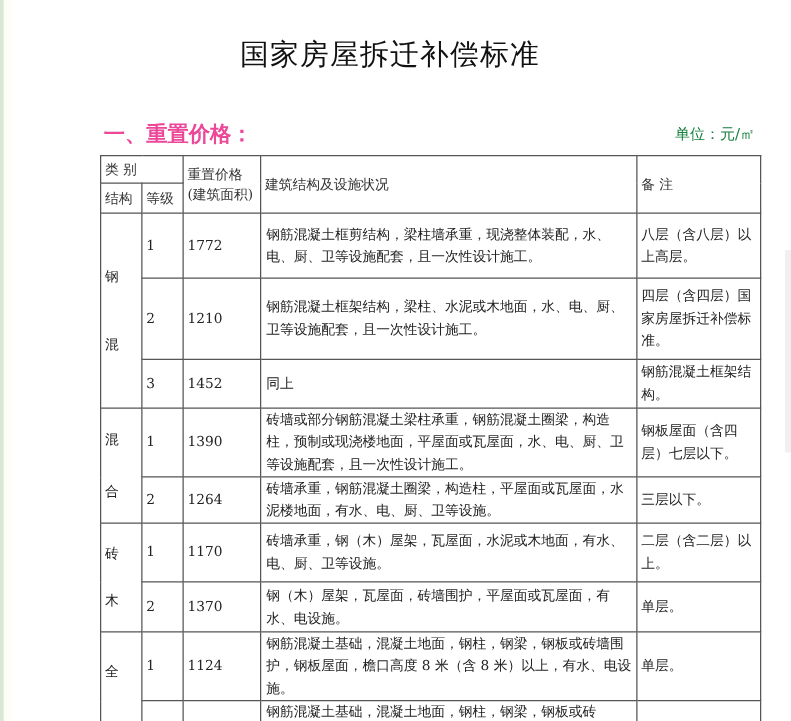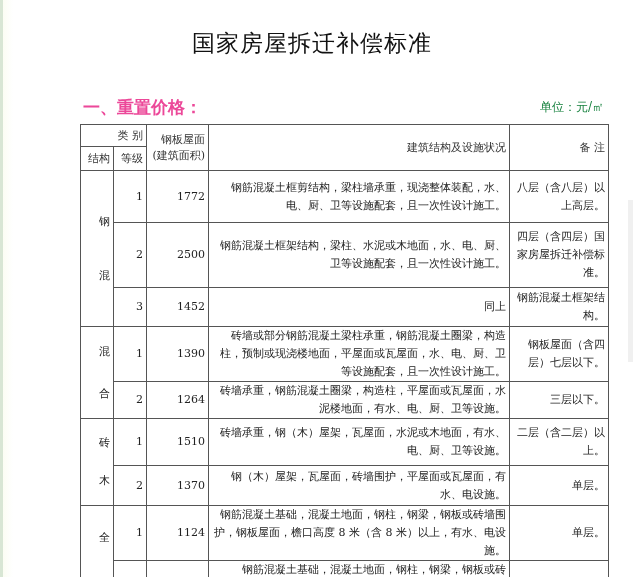--- a/index.html
+++ b/index.html
@@ -47,7 +47,7 @@
     vertical-align: middle;
     line-height: 18px;
   }
-  table.price td.c { text-align: right; }
+  table.price td.c { text-align: left; }
   table.price td.desc { text-align: right; padding-left: 4px; }
   .col-struct { width: 33px; }
   .col-grade { width: 33px; }

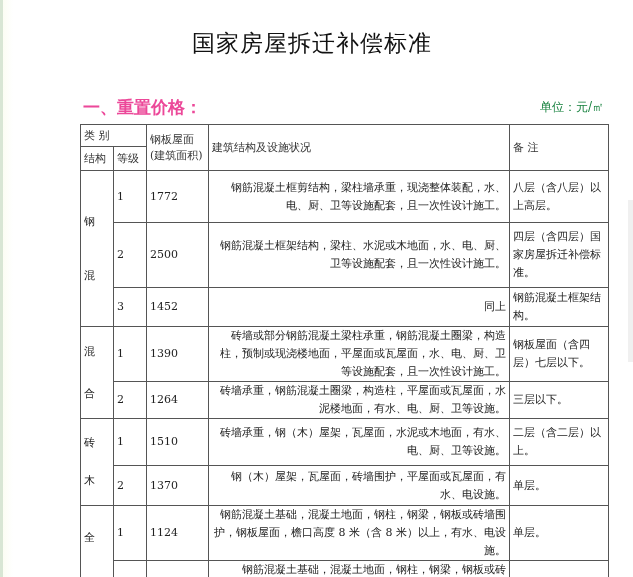--- a/index.html
+++ b/index.html
@@ -81,7 +81,7 @@
     <tr class="hdr" style="height:22px;">
       <td class="c" colspan="2">类 别</td>
       <td class="c hdr-price" rowspan="2">
-        <div>钢板屋面</div>
+        <div>重置价格</div>
         <div>(建筑面积)</div>
       </td>
       <td class="c" rowspan="2">建筑结构及设施状况</td>

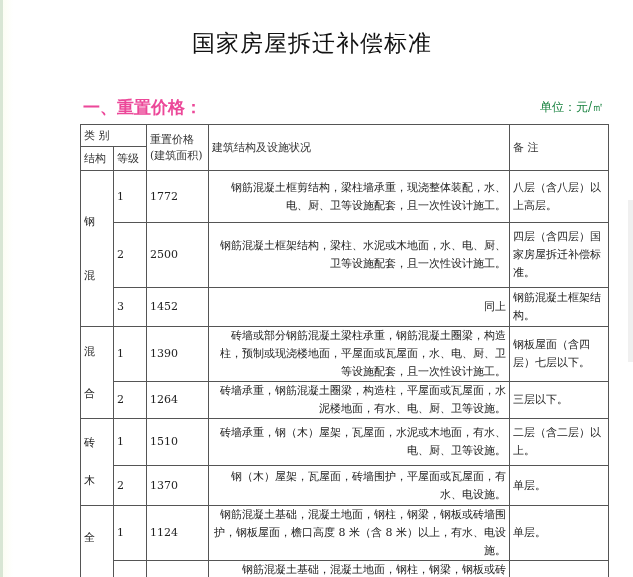--- a/index.html
+++ b/index.html
@@ -48,7 +48,7 @@
     line-height: 18px;
   }
   table.price td.c { text-align: left; }
-  table.price td.desc { text-align: right; padding-left: 4px; }
+  table.price td.desc { text-align: left; padding-left: 4px; }
   .col-struct { width: 33px; }
   .col-grade { width: 33px; }
   .col-price { width: 62px; }

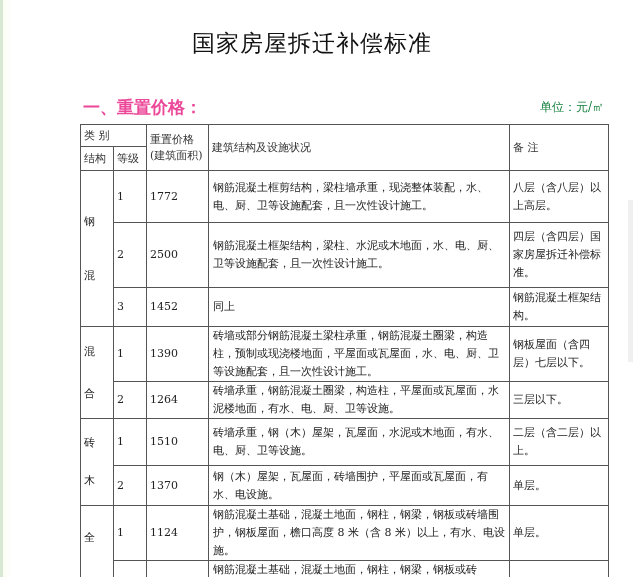--- a/index.html
+++ b/index.html
@@ -104,7 +104,7 @@
     </tr>
     <tr style="height:65px;">
       <td class="c">2</td>
-      <td class="c">2500</td>
+      <td class="c">1210</td>
       <td class="desc">钢筋混凝土框架结构，梁柱、水泥或木地面，水、电、厨、卫等设施配套，且一次性设计施工。</td>
       <td class="c">四层（含四层）国家房屋拆迁补偿标准。</td>
     </tr>

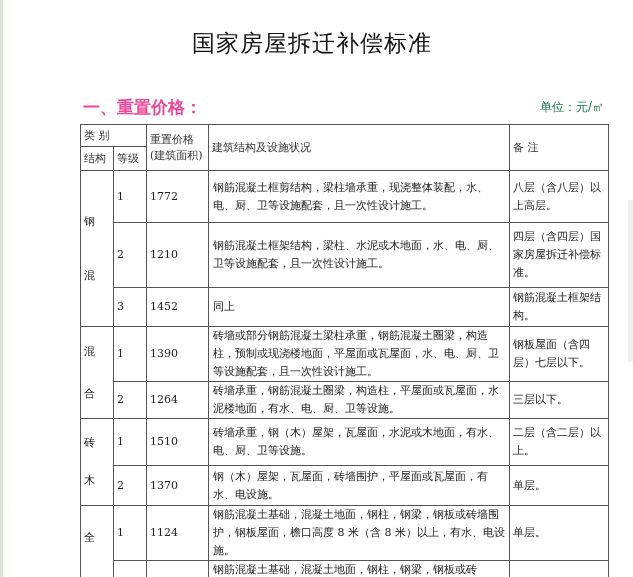--- a/index.html
+++ b/index.html
@@ -138,7 +138,7 @@
         <span>木</span>
       </td>
       <td class="c">1</td>
-      <td class="c">1510</td>
+      <td class="c">1170</td>
       <td class="desc">砖墙承重，钢（木）屋架，瓦屋面，水泥或木地面，有水、电、厨、卫等设施。</td>
       <td class="c">二层（含二层）以上。</td>
     </tr>

